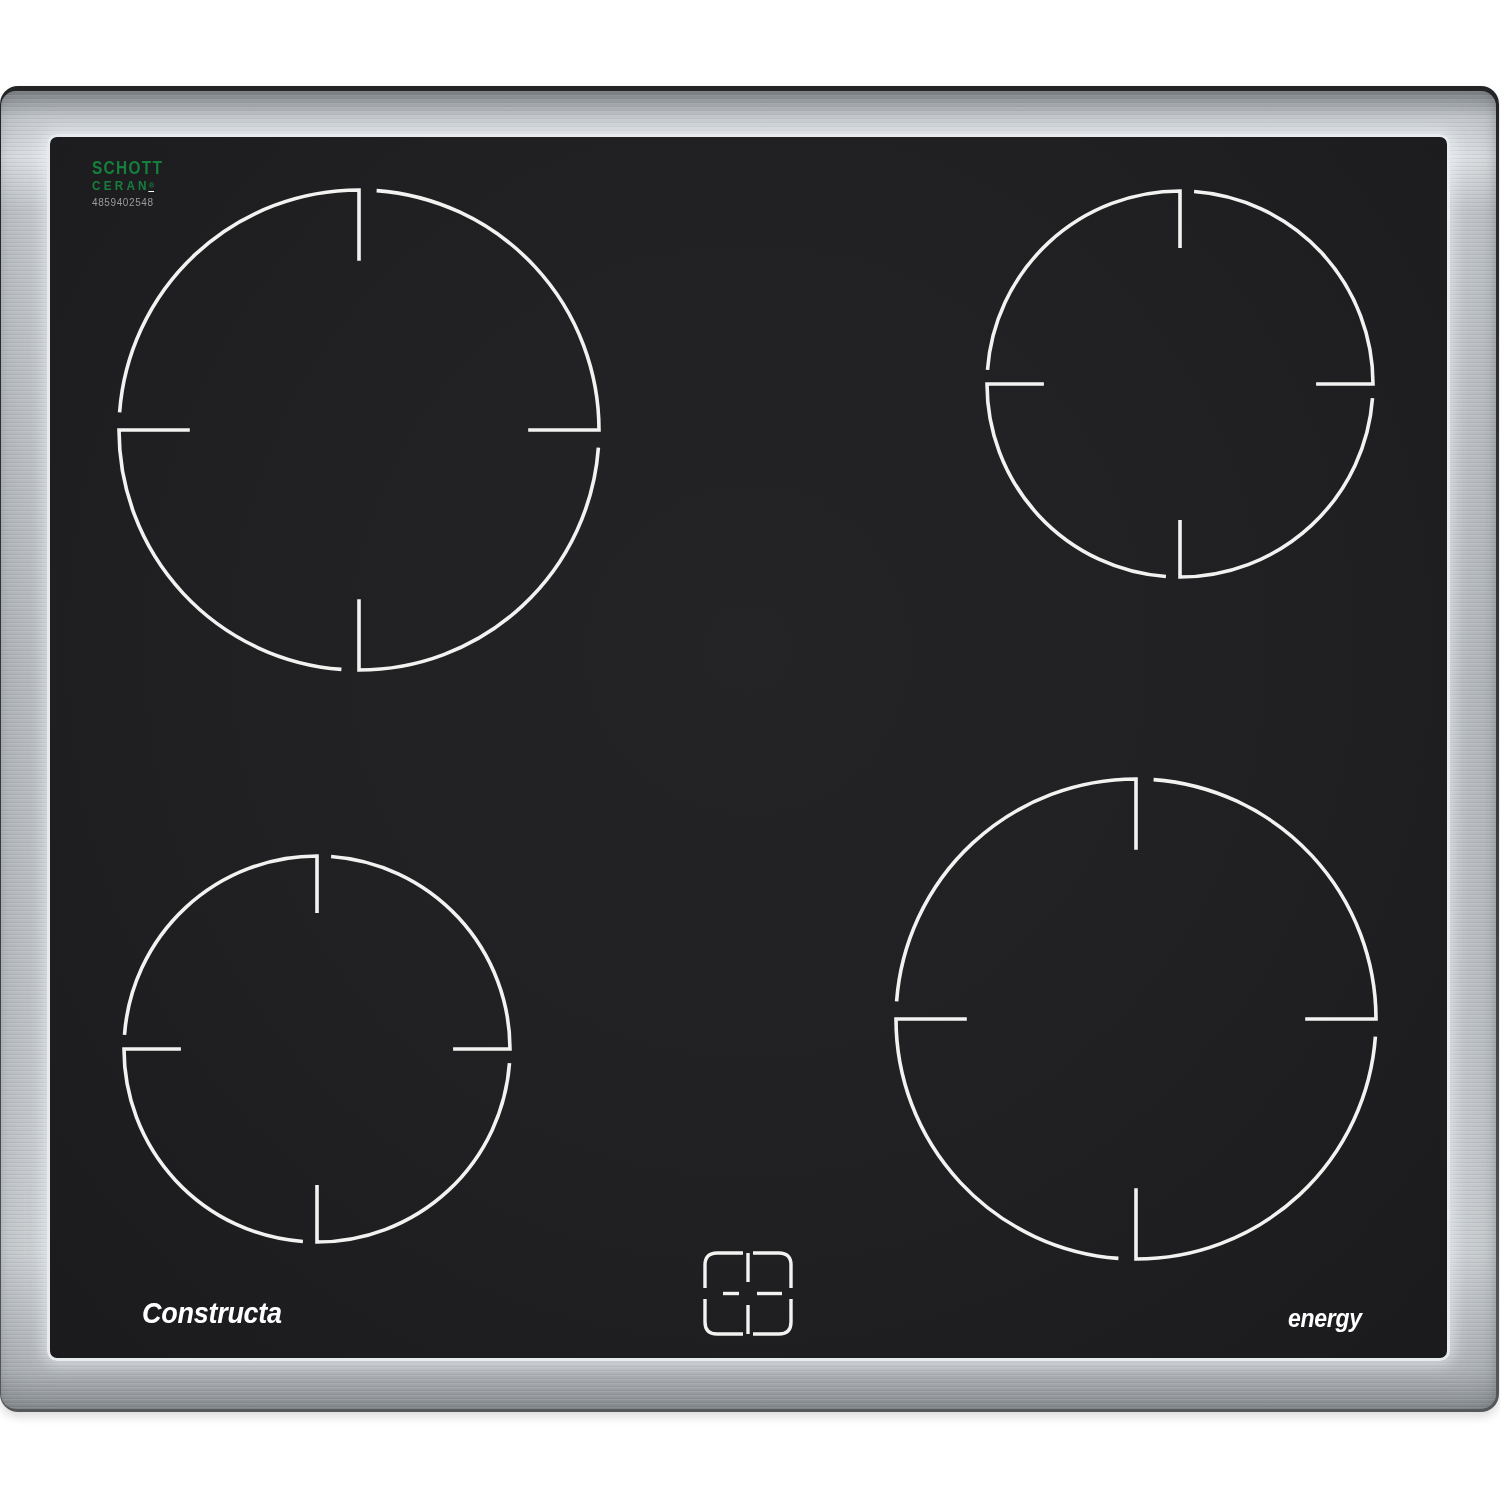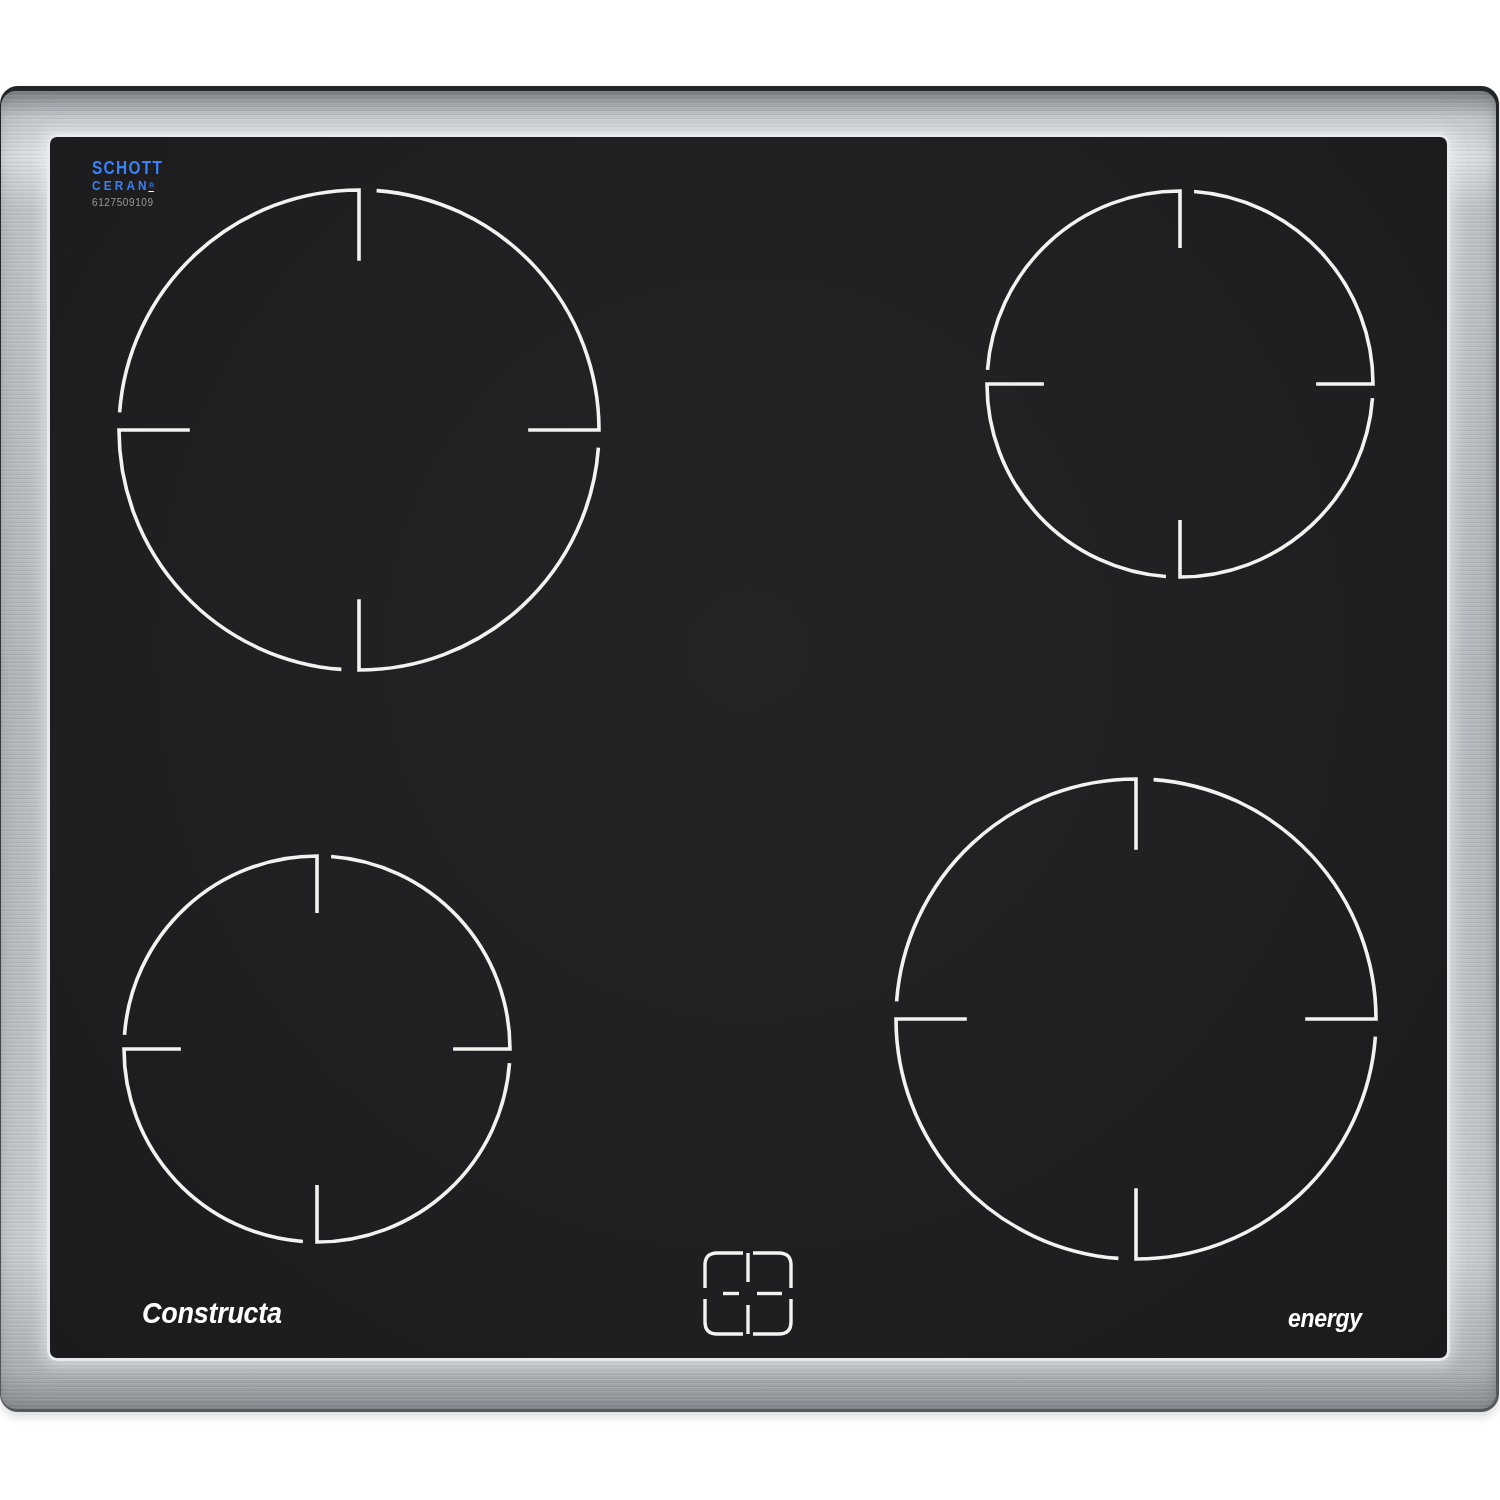--- a/index.html
+++ b/index.html
@@ -46,7 +46,7 @@
   .burner-svg{position:absolute;pointer-events:none;}
   .zone-icon{position:absolute;left:703px;top:1251px;}
   
-  .schott-block{position:absolute;left:92px;top:160px;color:#3b82f6;line-height:1;}
+  .schott-block{position:absolute;left:92px;top:160px;color:#15803d;line-height:1;}
   .schott-l1{
     font-size:17.5px;font-weight:bold;letter-spacing:1.5px;
     transform:scaleX(.88);transform-origin:left top;

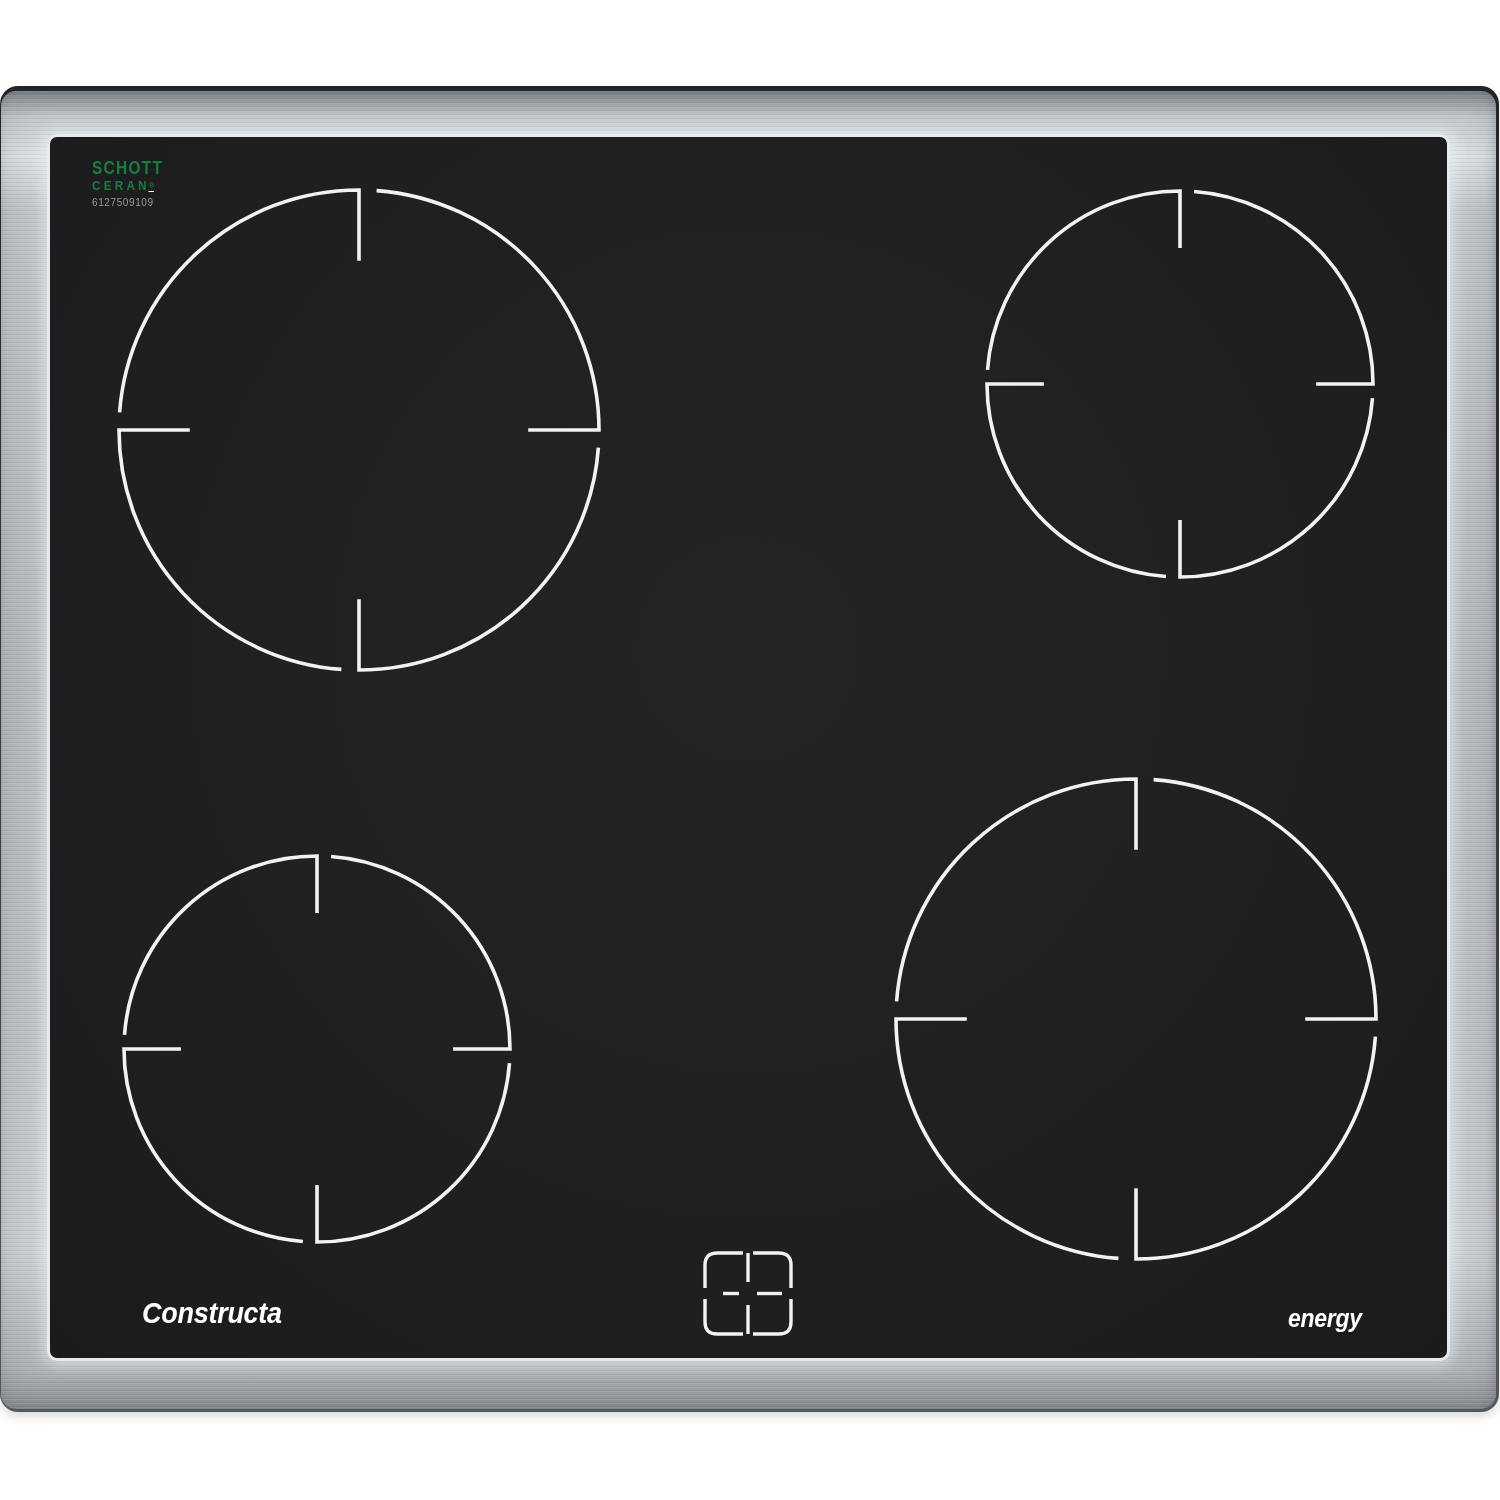--- a/index.html
+++ b/index.html
@@ -89,7 +89,7 @@
     <div class="schott-l1">SCHOTT</div>
     <div class="schott-l2"><span>CERAN</span><span class="schott-reg">®</span></div>
   </div>
-  <div class="serial">6127509109</div>
+  <div class="serial">4859402548</div>
 
   <div id="burners">
       <svg width="492" height="492" viewBox="0 0 492 492" class="burner-svg" style="left: 113px; top: 184px;">

